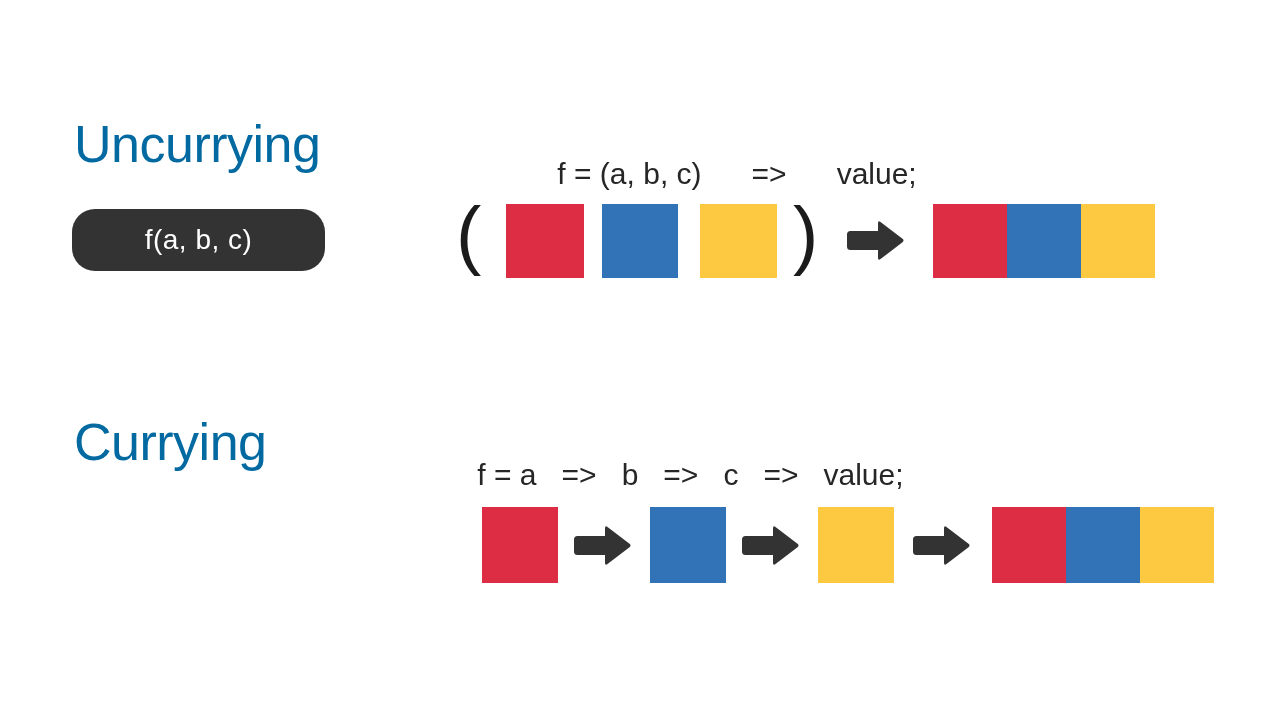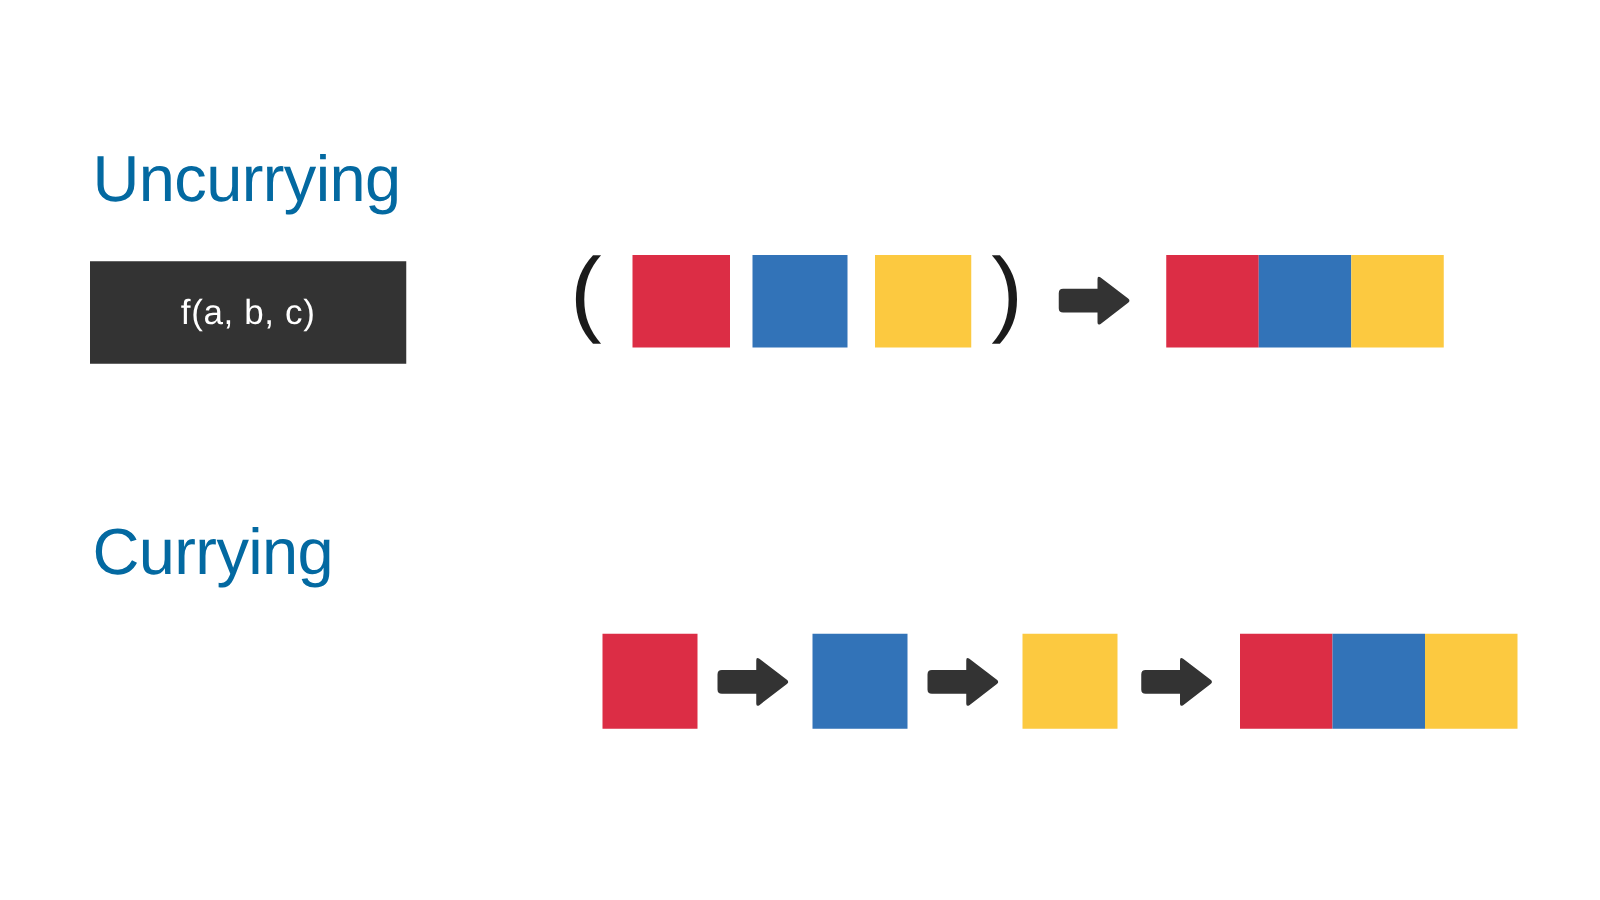--- a/index.html
+++ b/index.html
@@ -83,6 +83,9 @@
     <span>f(a, b, c)</span>
   </div>
 
+  <div class="abs formula" style="left:524px; top:129px;">
+    <span>f = (a, b, c)</span><span>      </span><span>=&gt;</span><span>      </span><span>value;</span>
+  </div>
 
   <div class="abs paren" style="left:456px; top:196px;">(</div>
 

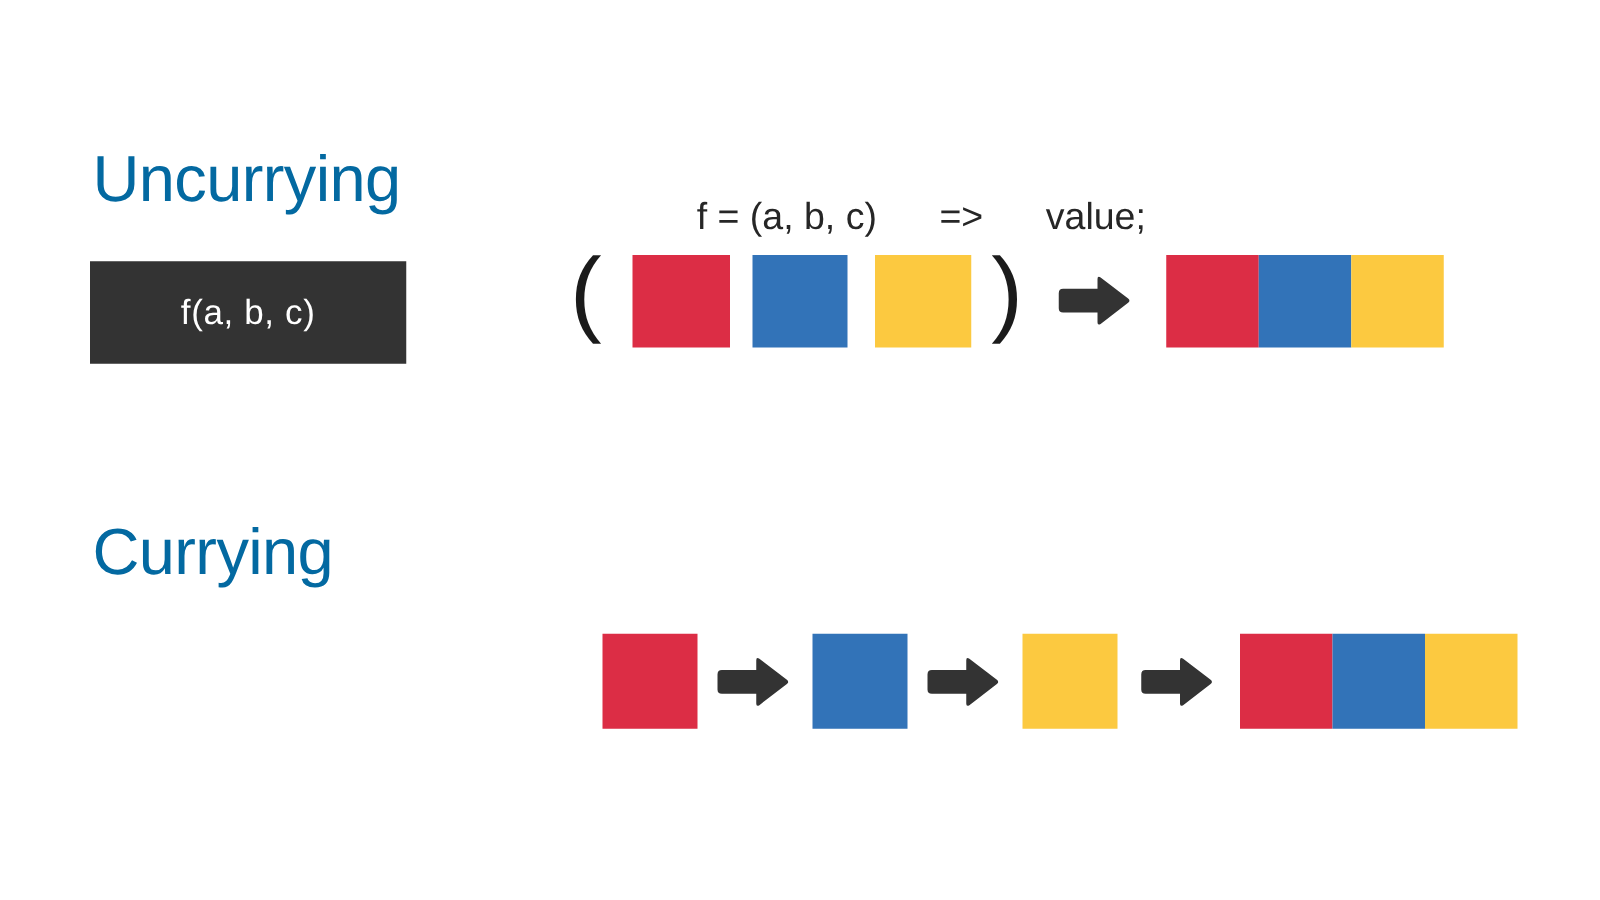--- a/index.html
+++ b/index.html
@@ -79,7 +79,7 @@
 
   <div class="abs section-title" style="left:74px; top:118px;">Uncurrying</div>
 
-  <div class="abs code-chip" style="left:72px; top:209px; width:253px; height:82px;">
+  <div class="abs code-chip" style="left:72px; top:209px; width:253px; height:62px;border-radius:23px;">
     <span>f(a, b, c)</span>
   </div>
 

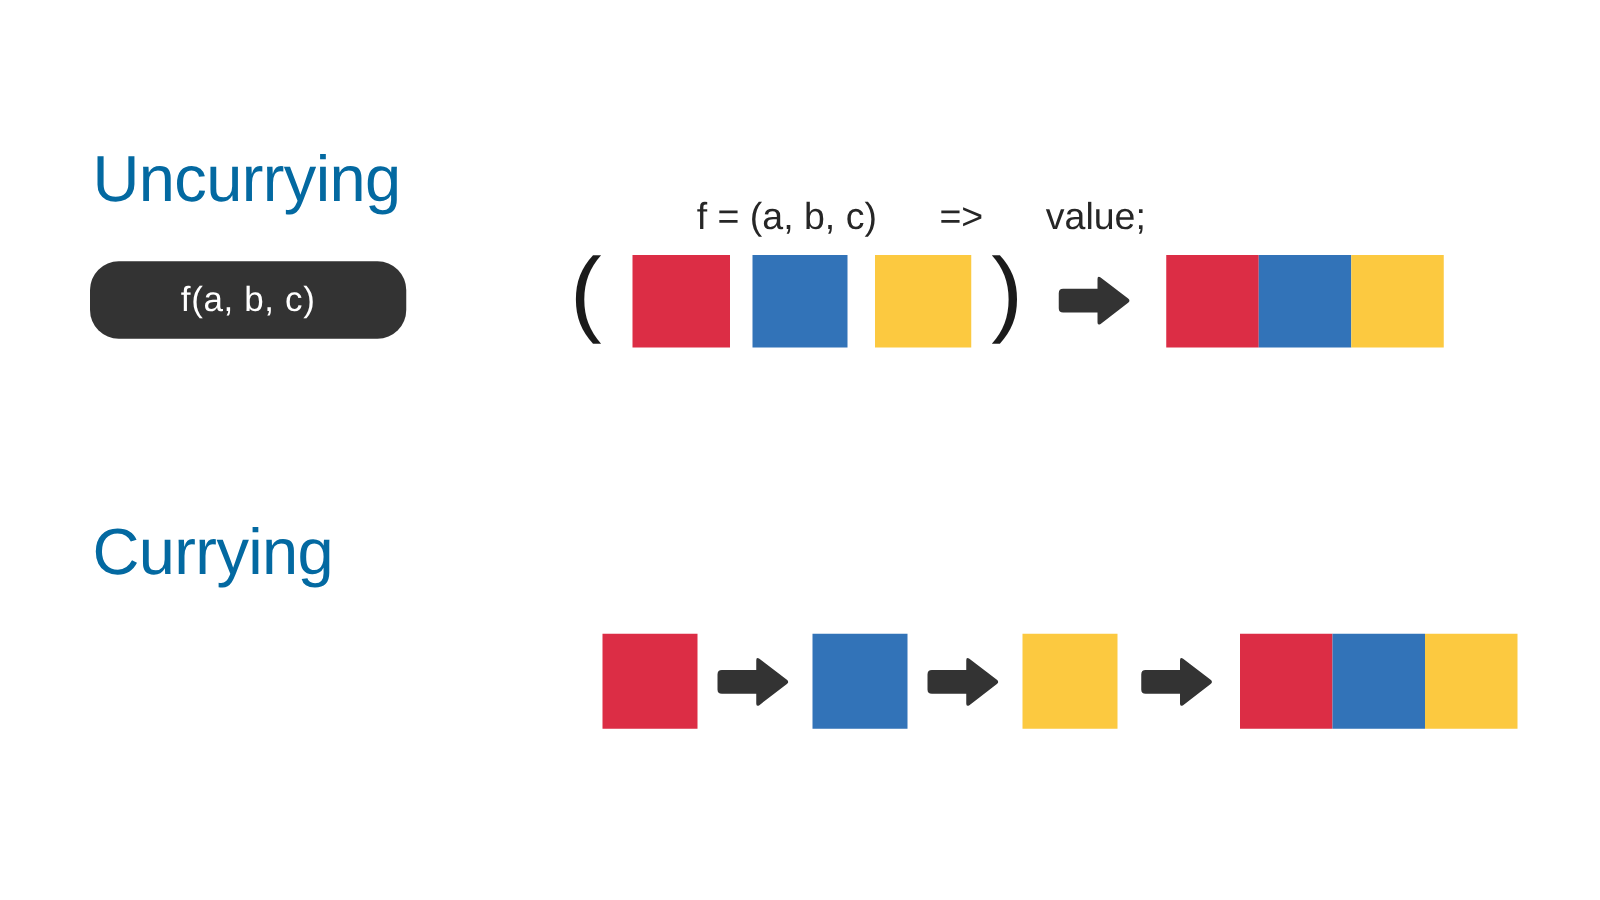--- a/index.html
+++ b/index.html
@@ -113,6 +113,9 @@
   <div class="abs section-title" style="left:74px; top:76px;">Currying</div>
 
 
+  <div class="abs formula" style="left:444px; top:90px;">
+    <span>f = a</span><span>   </span><span>=&gt;</span><span>   </span><span>b</span><span>   </span><span>=&gt;</span><span>   </span><span>c</span><span>   </span><span>=&gt;</span><span>   </span><span>value;</span>
+  </div>
 
   <div class="abs blk" style="left:482px; top:167px; width:76px; height:76px; background:#DC2D45;"></div>
 

